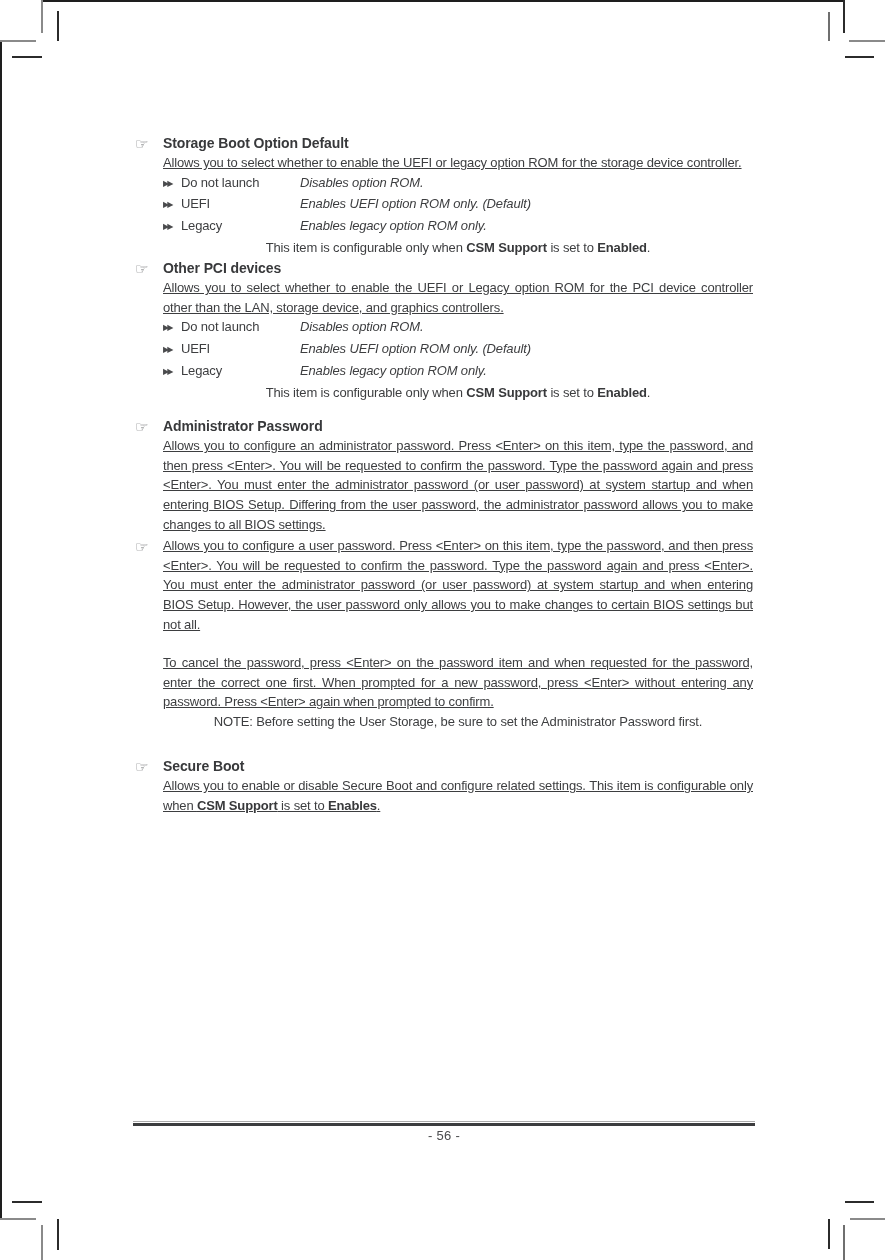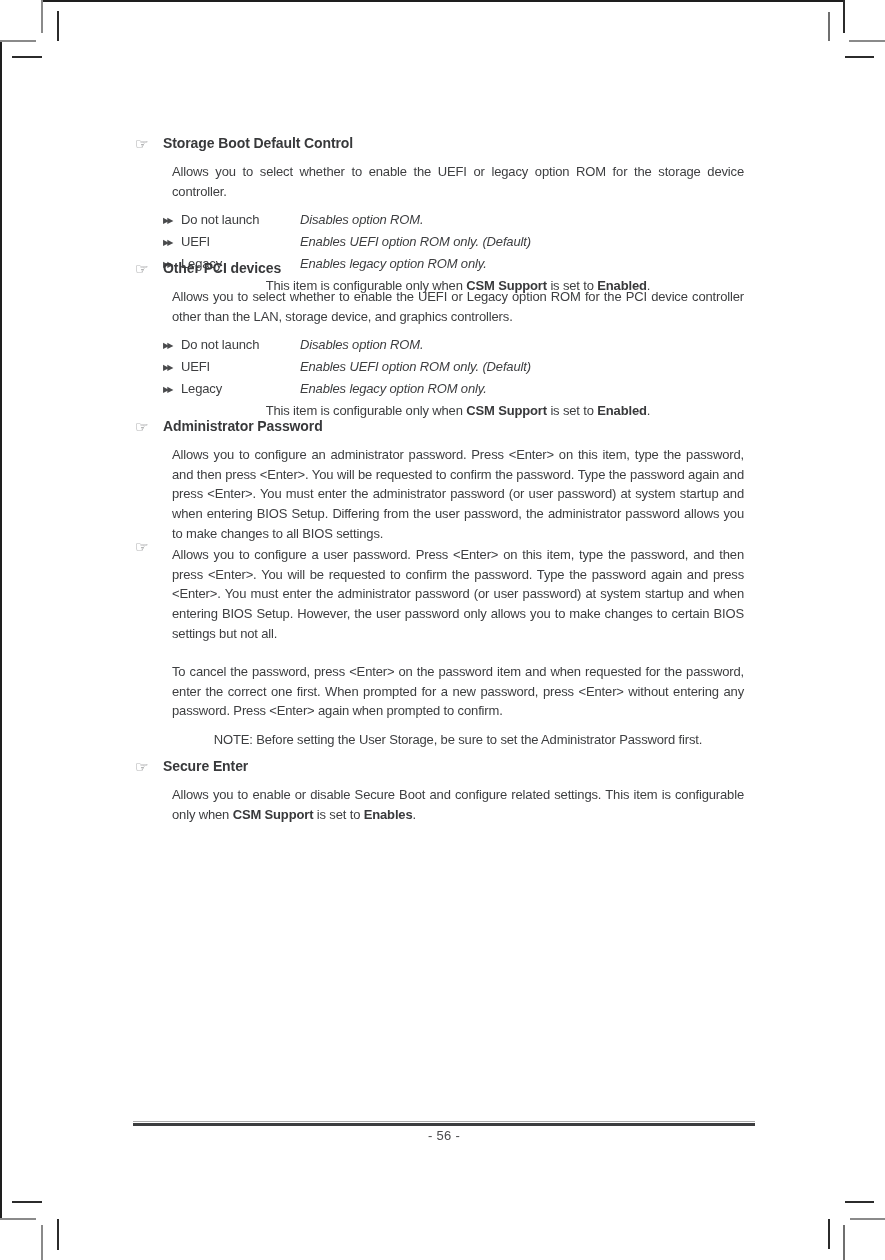--- a/index.html
+++ b/index.html
@@ -102,7 +102,7 @@
 
   <section class="sec" style="top:133px">
     <span class="hand">☞</span>
-    <h3>Storage Boot Default Control</h3>
+    <h3>Storage Boot Option Default</h3>
     <p class="body">Allows you to select whether to enable the UEFI or legacy option ROM for the storage device controller.</p>
     <div class="opt">
       <span class="arrows">▶▶</span>

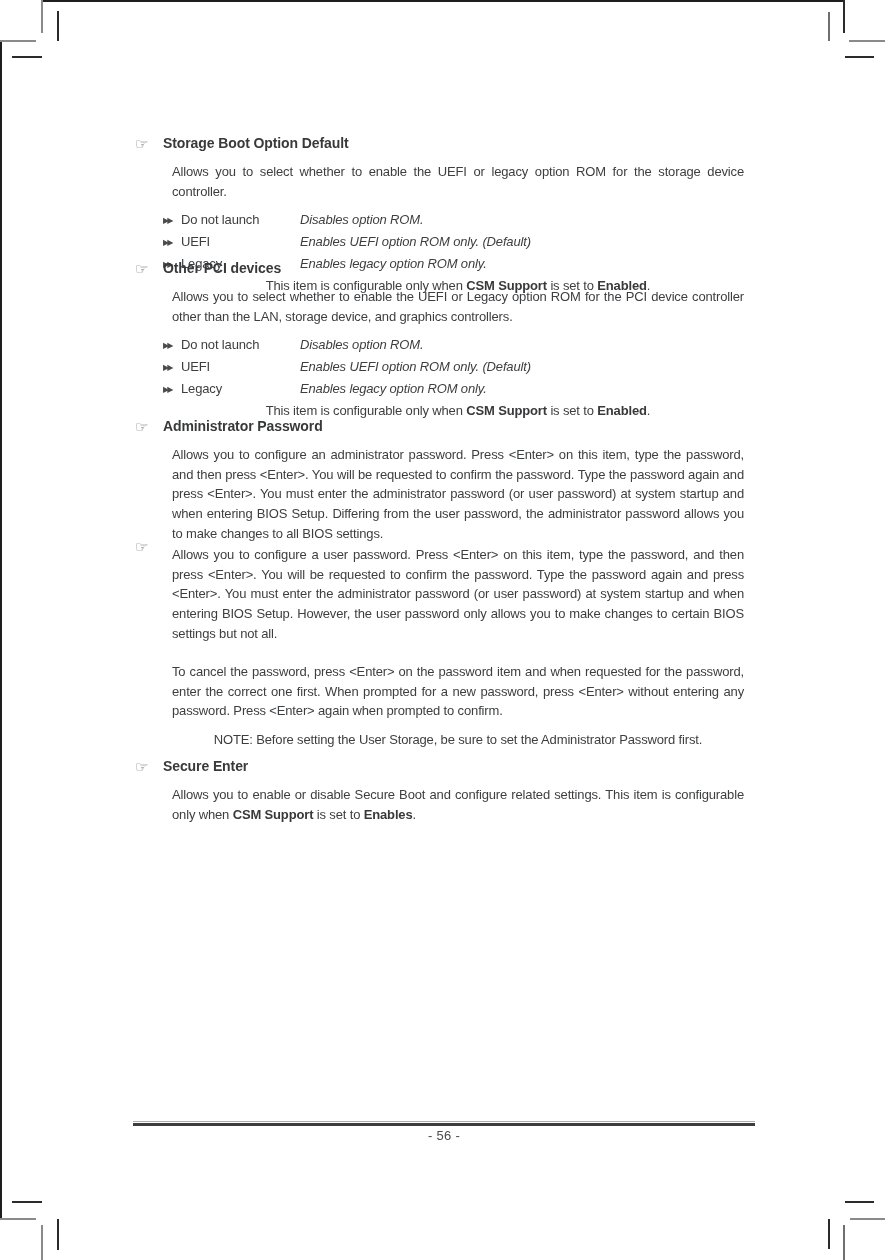--- a/index.html
+++ b/index.html
@@ -50,7 +50,7 @@
     font-size:14px;line-height:20px;font-weight:700;color:#38393b;
     letter-spacing:-0.1px;
   }
-  .body{margin:9px;text-align:justify;}
+  .body{margin:0;text-align:justify;text-decoration:underline;}
   .body.gap{margin-top:18.5px;}
   .noteline{margin:0;text-align:center;}
   .opt{display:flex;align-items:baseline;}

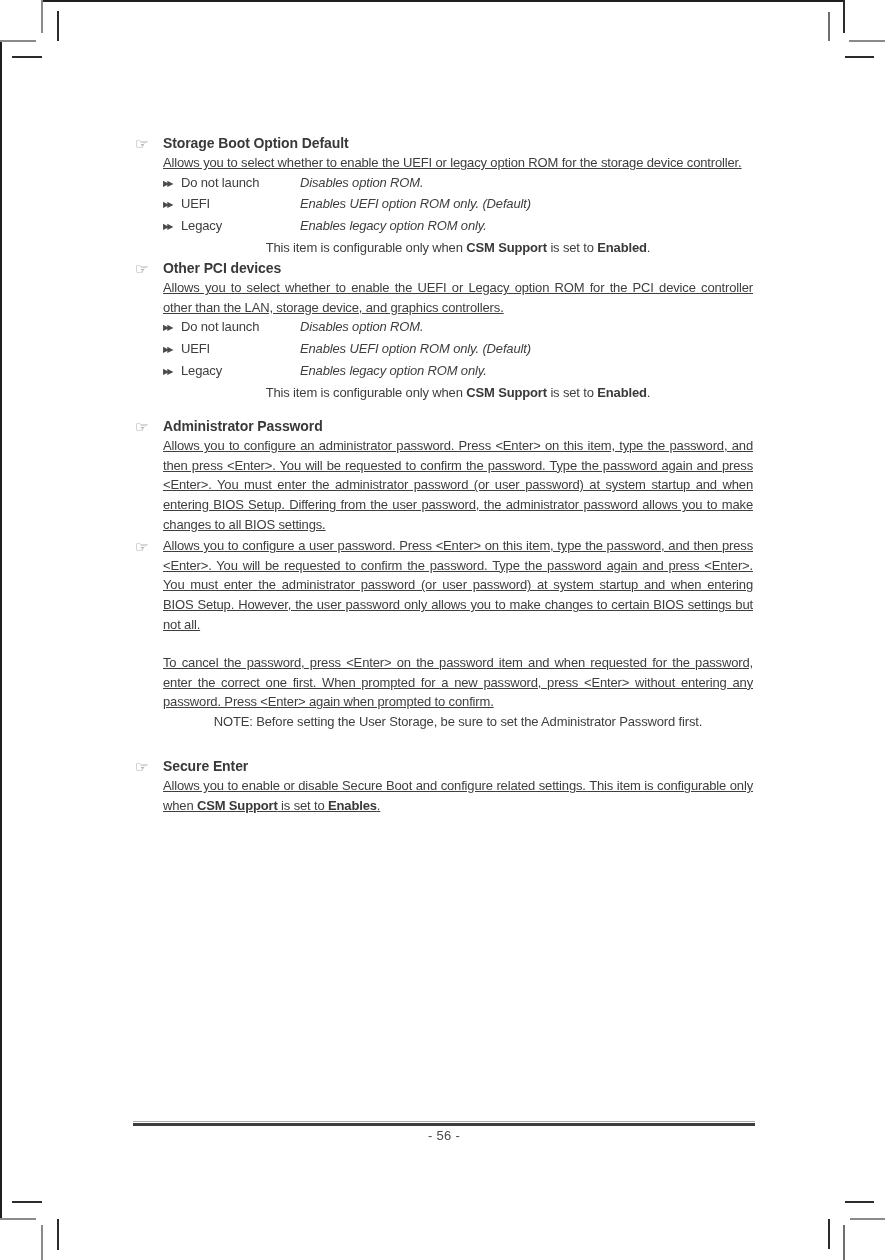--- a/index.html
+++ b/index.html
@@ -159,7 +159,7 @@
 
   <section class="sec" style="top:756px">
     <span class="hand">☞</span>
-    <h3>Secure Enter</h3>
+    <h3>Secure Boot</h3>
     <p class="body"><span>Allows you to enable or disable Secure Boot and configure related settings. This item is configurable only when </span><b>CSM Support</b><span> is set to </span><b>Enables</b><span>.</span></p>
   </section>
 

